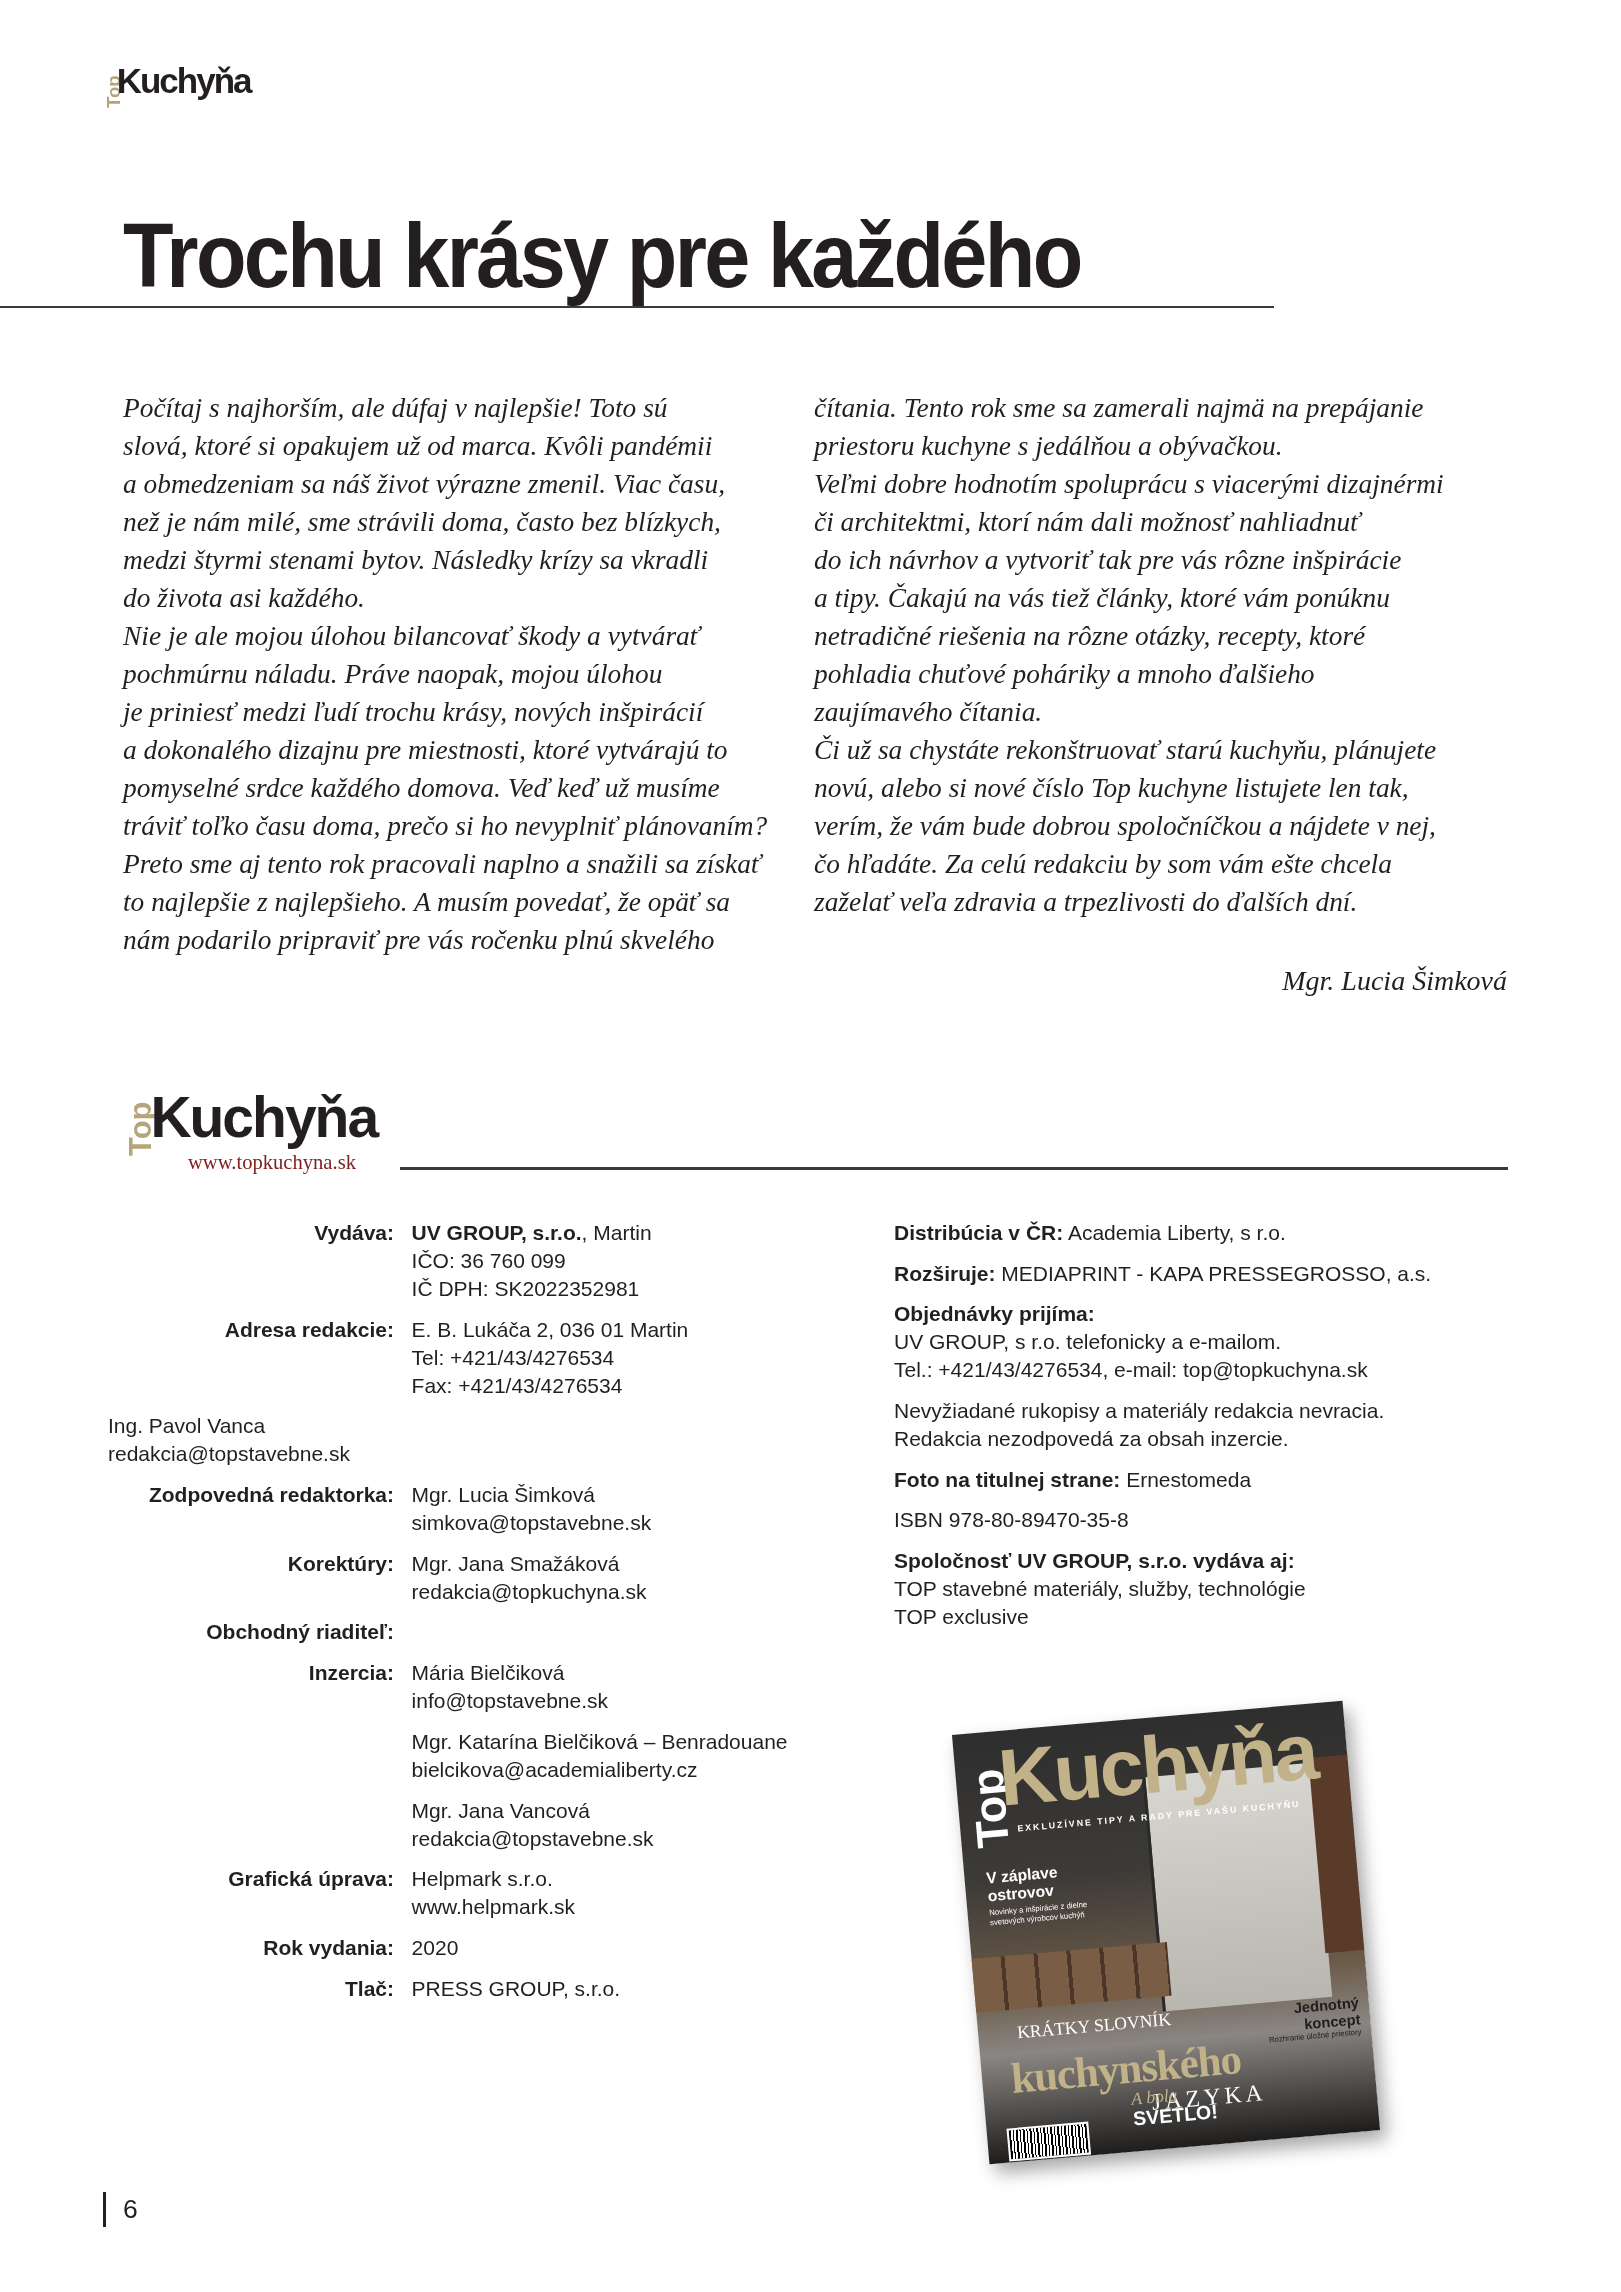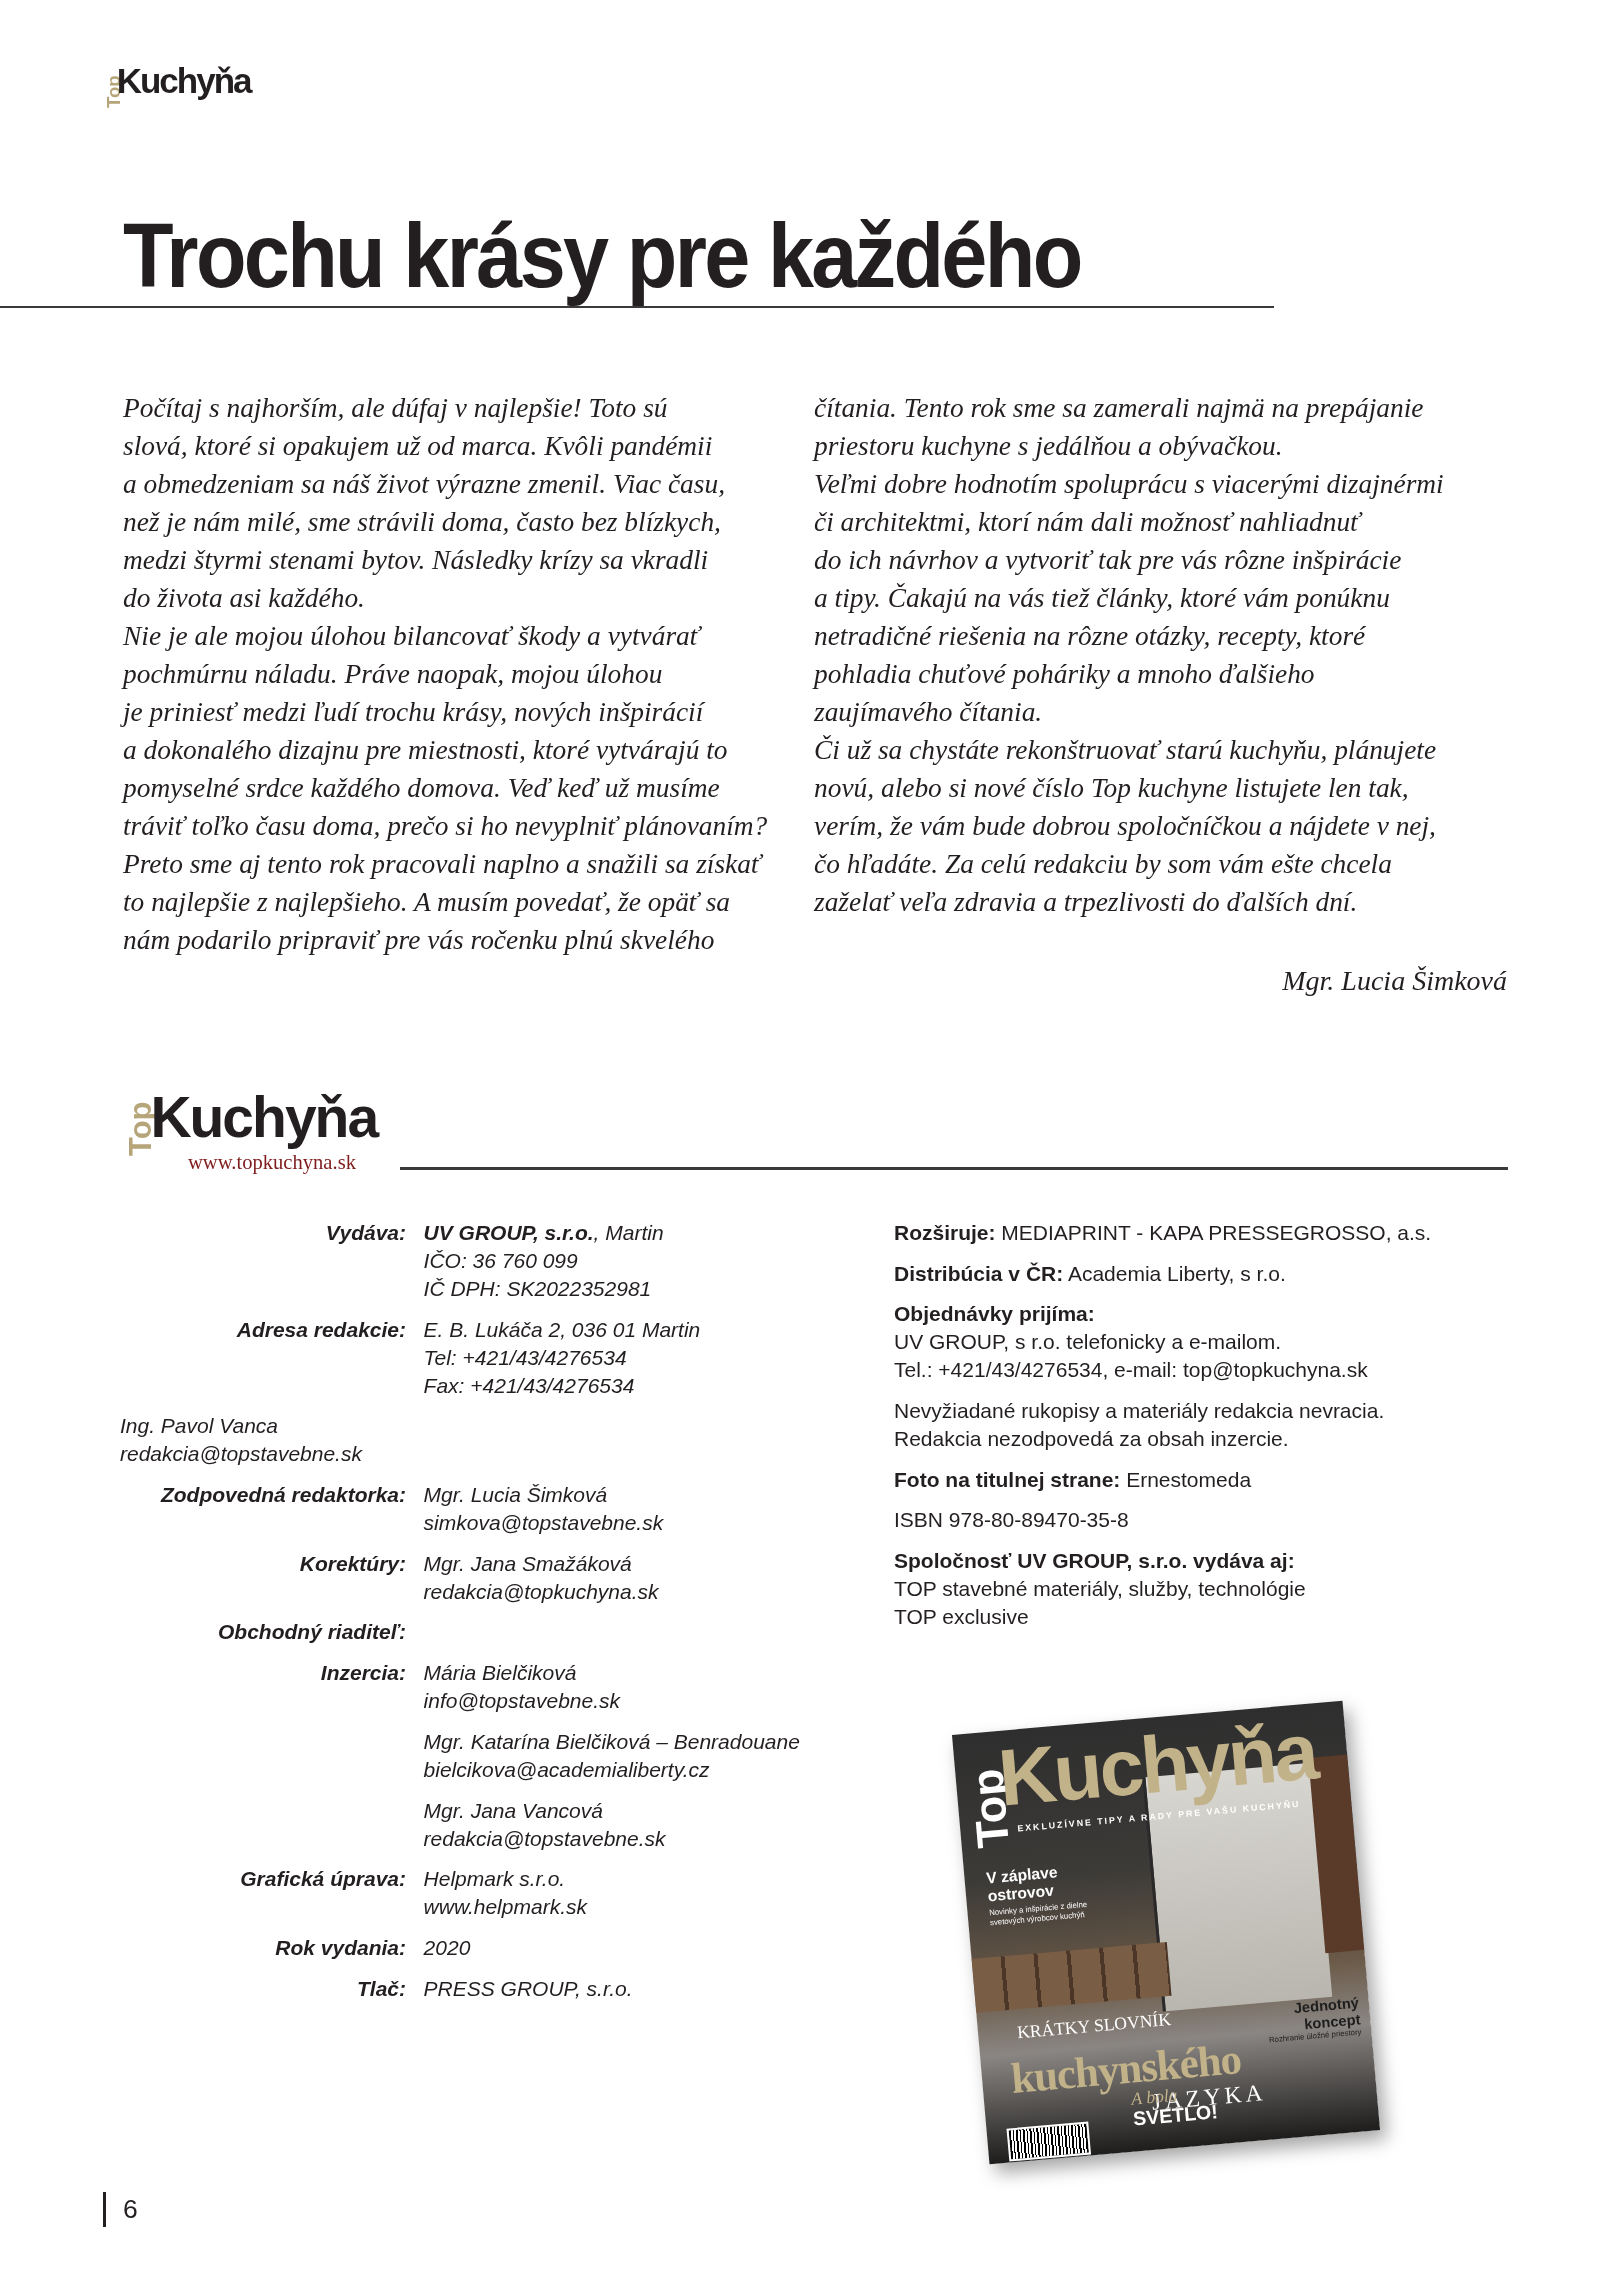--- a/index.html
+++ b/index.html
@@ -27,7 +27,7 @@
   .impressum-rule { left: 400px; top: 1167px; width: 1108px; height: 2.9px; background: #3a3a3a; }
 
   
-  .imp-left { left: 120px; top: 1219px; width: 745px; font-family: "Liberation Sans", sans-serif; font-size: 21px; line-height: 28px; color: #231f20; font-style: italic; }
+  .imp-left { left: 108px; top: 1219px; width: 745px; font-family: "Liberation Sans", sans-serif; font-size: 21px; line-height: 28px; color: #231f20; }
   .imp-row { display: flex; margin-bottom: 12.7px; }
   .imp-label { width: 286px; text-align: right; font-weight: bold; padding-right: 17.6px; flex: none; }
   .imp-values { flex: 1; }

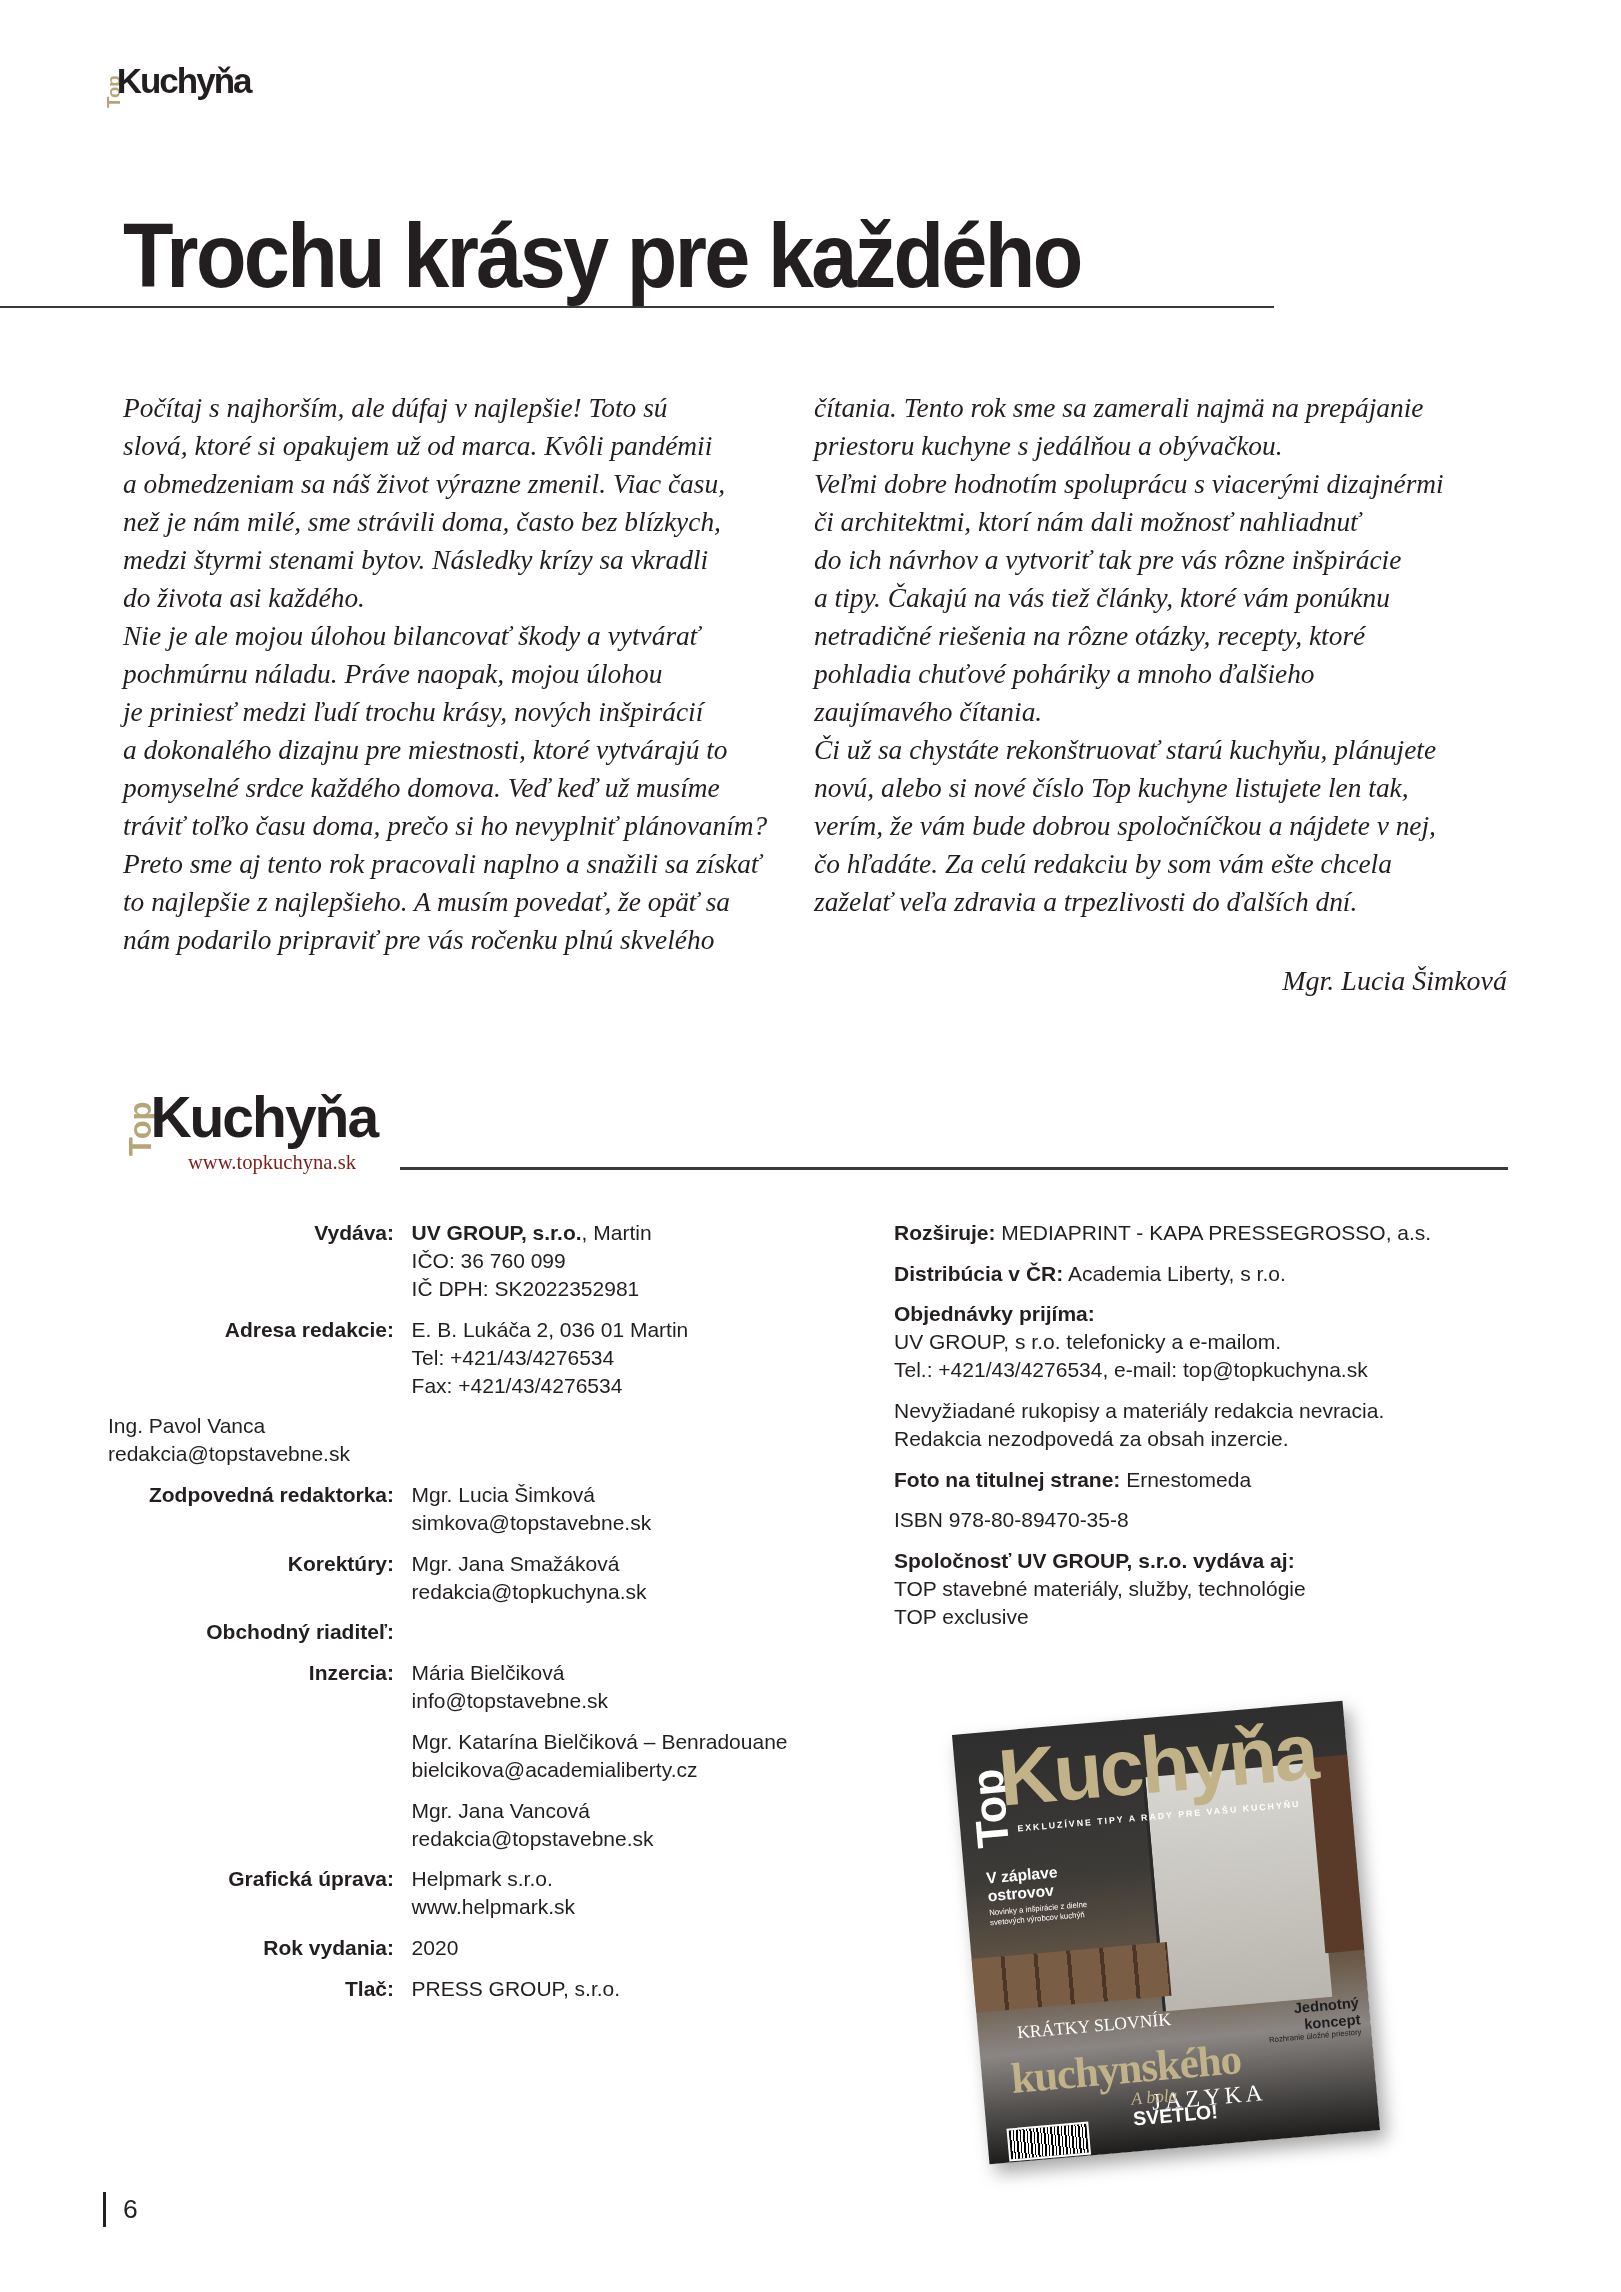--- a/index.html
+++ b/index.html
@@ -195,10 +195,10 @@
 
 <div class="abs imp-right">
   <div class="imp-block">
+    <div><span class="bold">Distribúcia v ČR:</span><span> Academia Liberty, s r.o.</span></div>
+  </div>
+  <div class="imp-block">
     <div><span class="bold">Rozširuje:</span><span> MEDIAPRINT - KAPA PRESSEGROSSO, a.s.</span></div>
-  </div>
-  <div class="imp-block">
-    <div><span class="bold">Distribúcia v ČR:</span><span> Academia Liberty, s r.o.</span></div>
   </div>
   <div class="imp-block">
     <div class="bold">Objednávky prijíma:</div>

